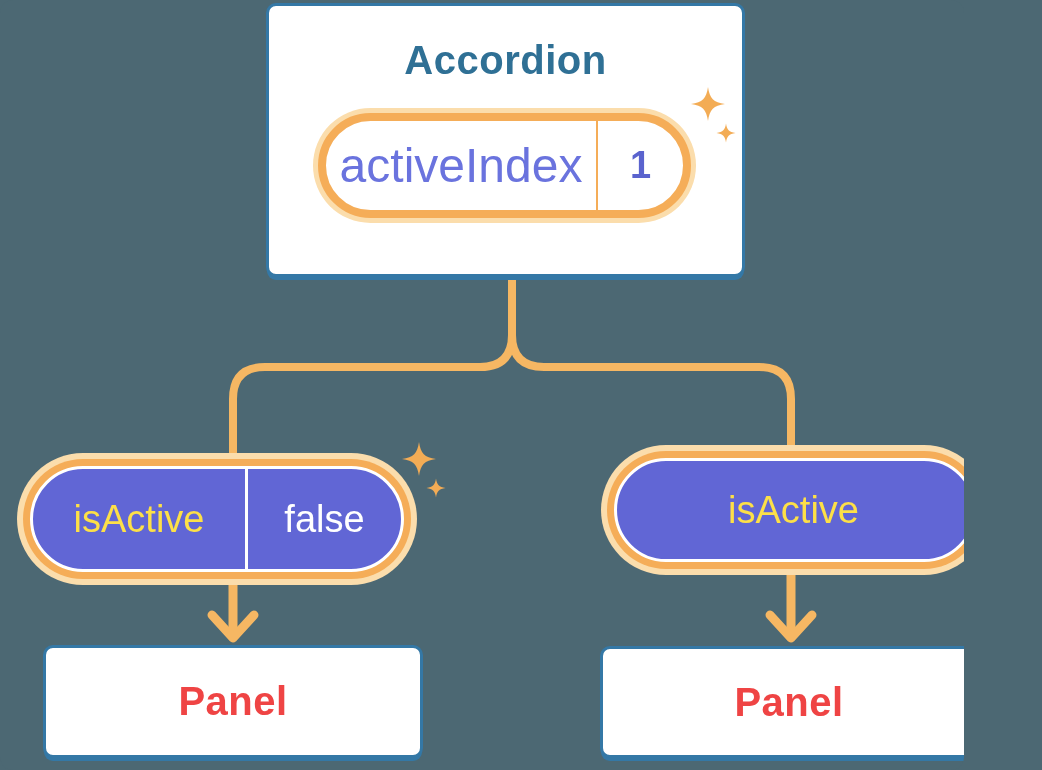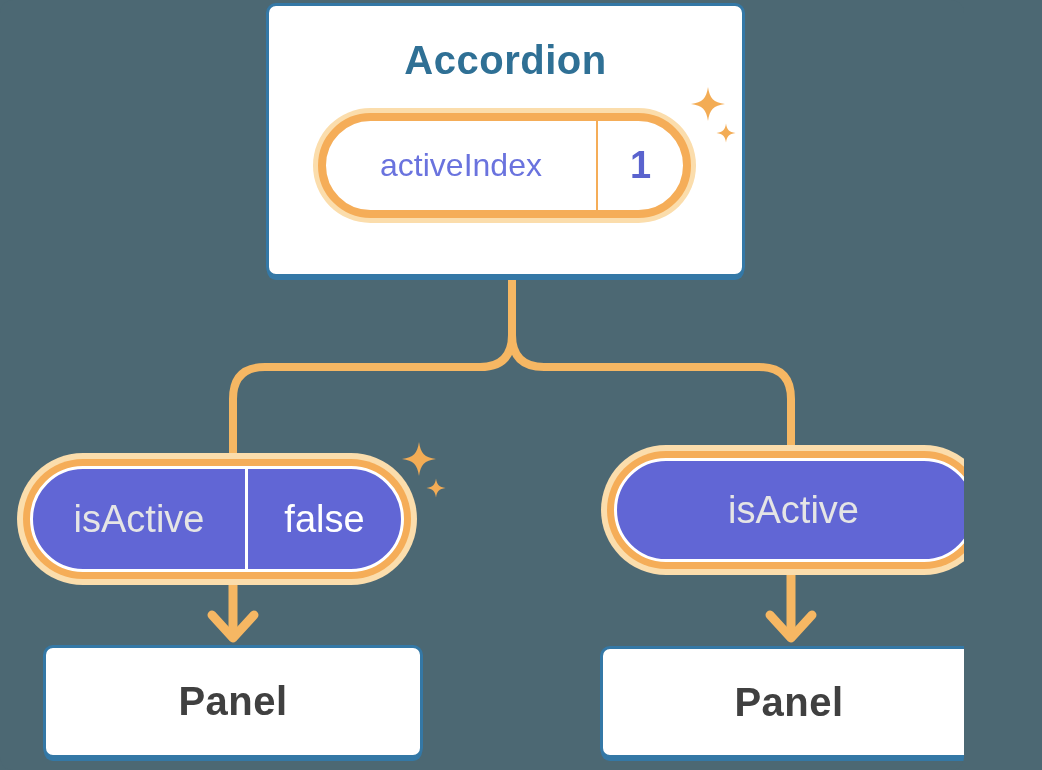--- a/index.html
+++ b/index.html
@@ -79,7 +79,7 @@
     display: flex;
     align-items: center;
     justify-content: center;
-    font-size: 32px;
+    font-size: 48px;
     color: #6A73DE;
   }
   .state-pill .divider {

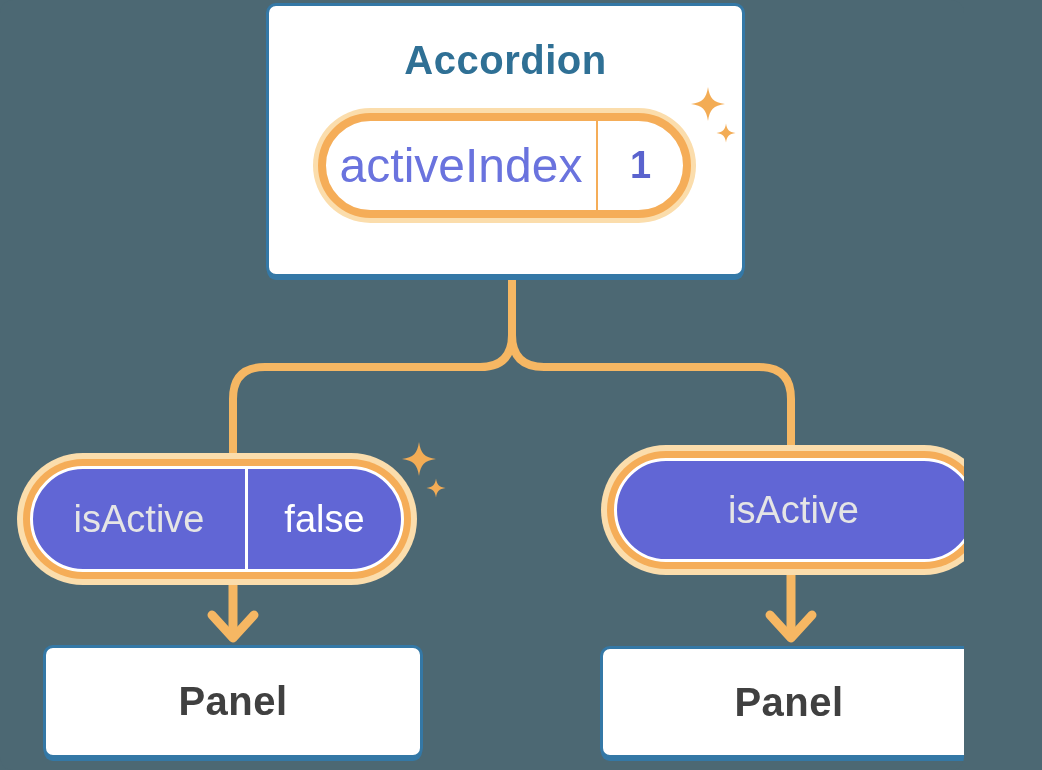--- a/index.html
+++ b/index.html
@@ -117,7 +117,7 @@
     align-items: center;
     justify-content: center;
     font-size: 38px;
-    color: #e5e5e5;
+    color: #fde047;
   }
   .prop-pill .divider {
     width: 3px;

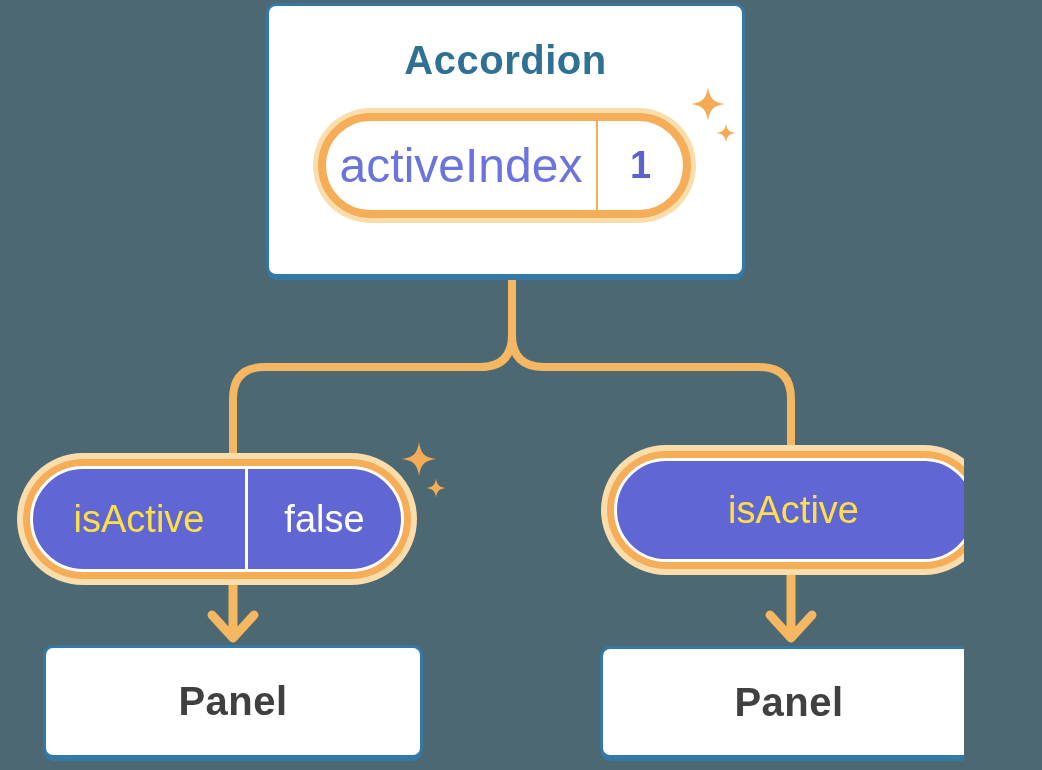--- a/index.html
+++ b/index.html
@@ -54,7 +54,7 @@
   .panel-title {
     font-size: 40px;
     font-weight: 600;
-    color: #404040;
+    color: #ef4444;
     letter-spacing: 0.5px;
   }
 

